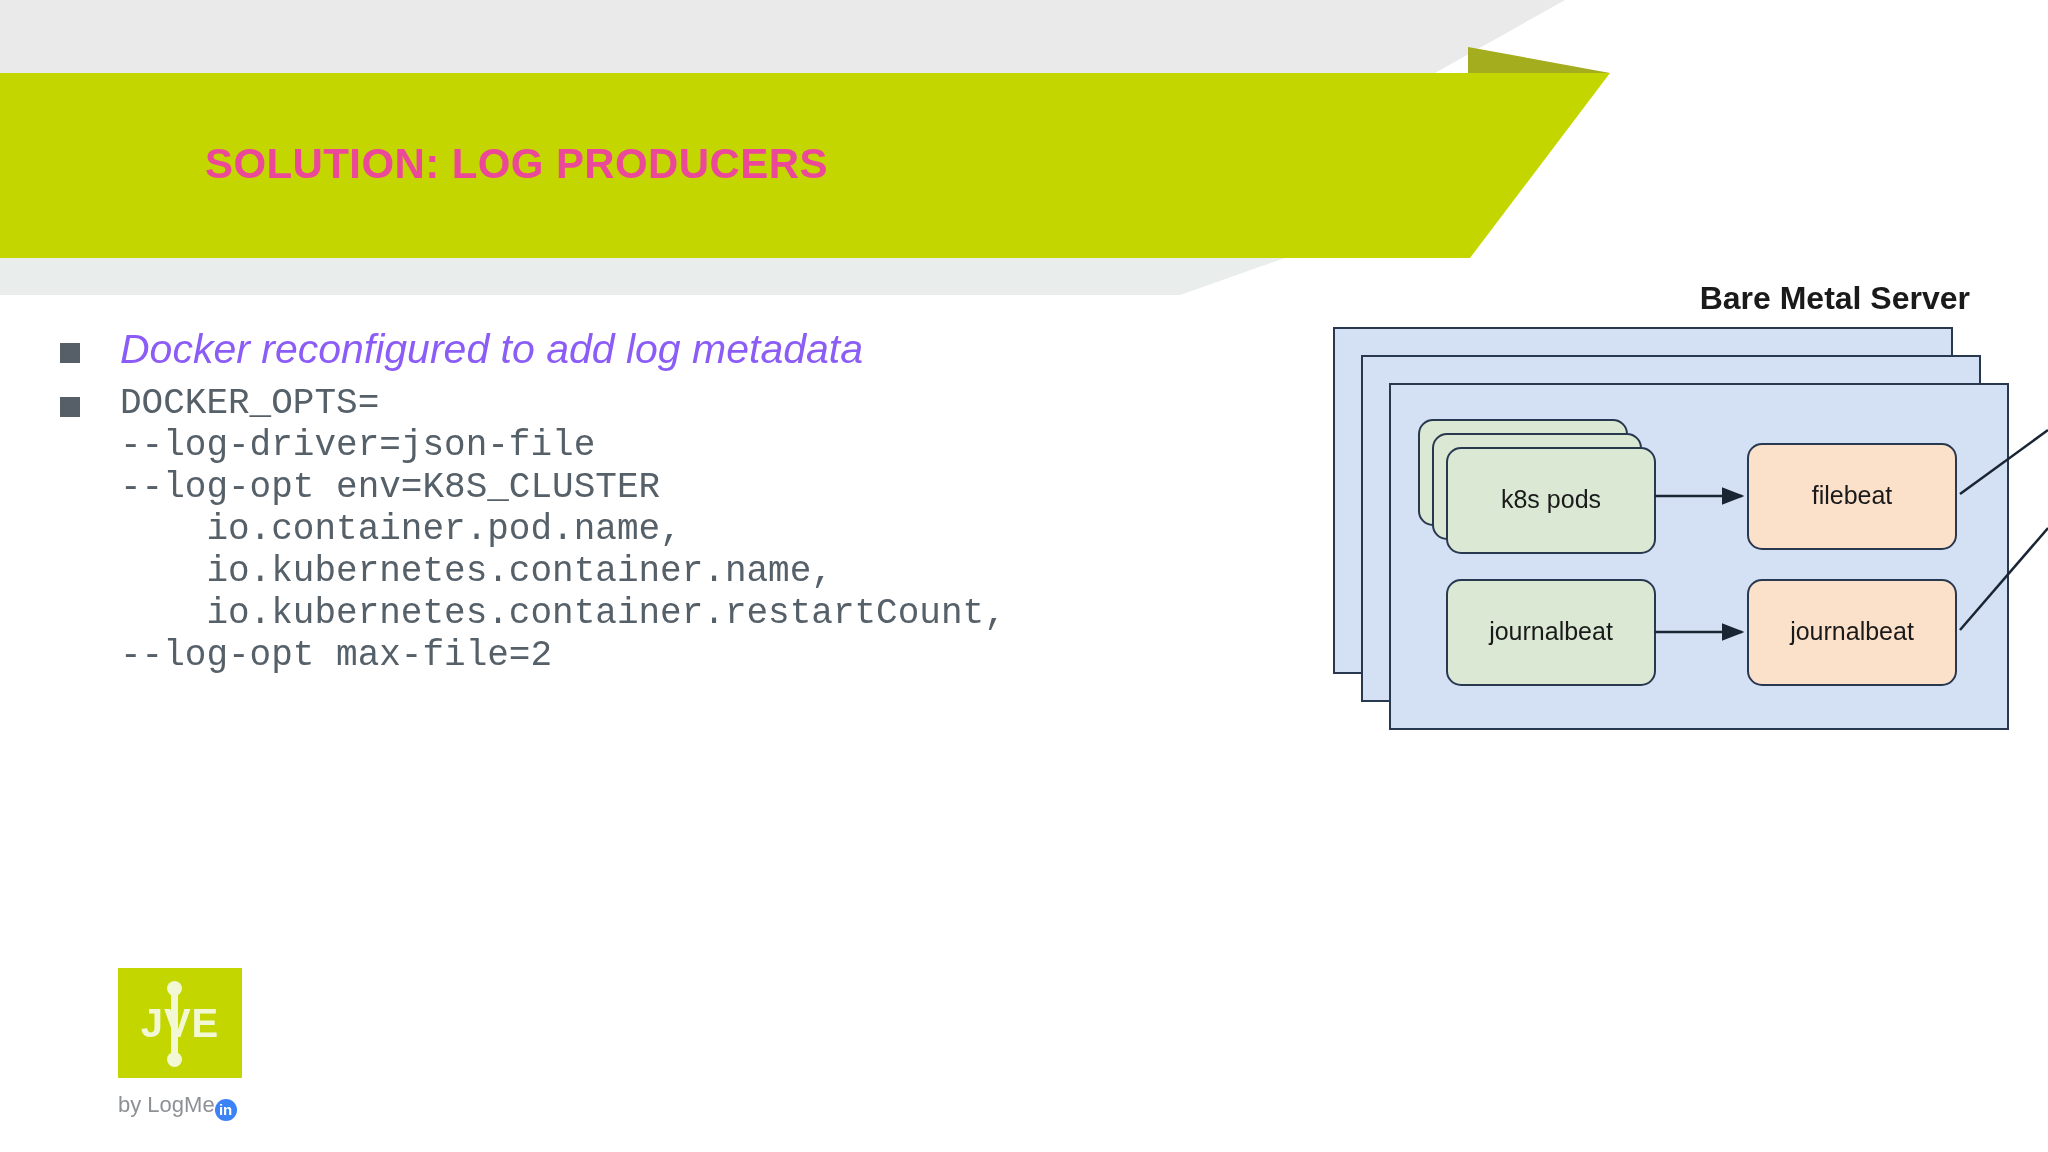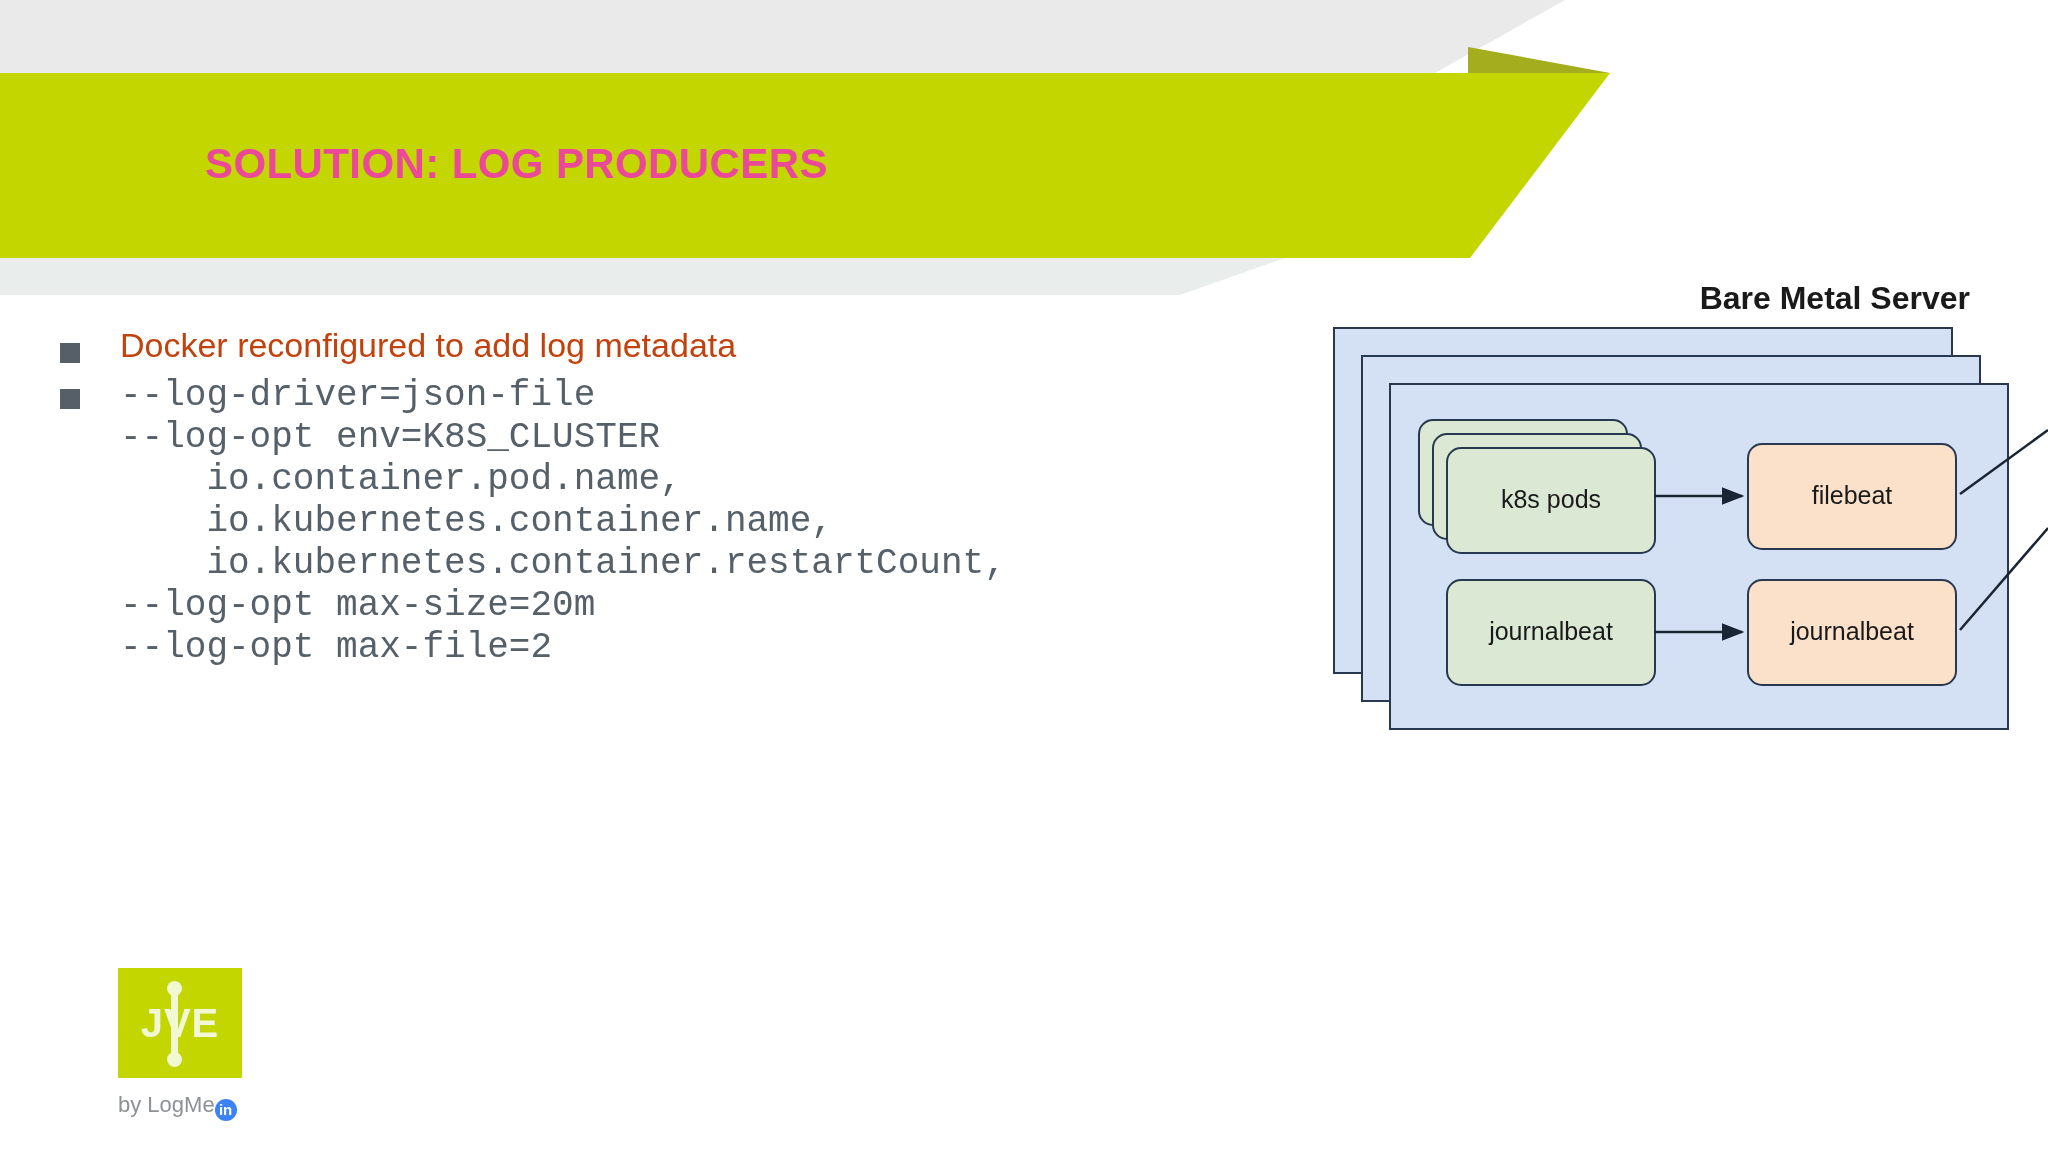--- a/index.html
+++ b/index.html
@@ -56,10 +56,11 @@
   }
   .bullet-text-sans {
     font-family: "Liberation Sans", sans-serif;
-    font-size: 34px;
-    color: #c2410c;
+    font-size: 41px;
+    color: #8b5cf6;
     line-height: 1.18;
     white-space: pre;
+    font-style: italic;
   }
   .bullet-code {
     font-family: "Liberation Mono", "DejaVu Sans Mono", monospace;

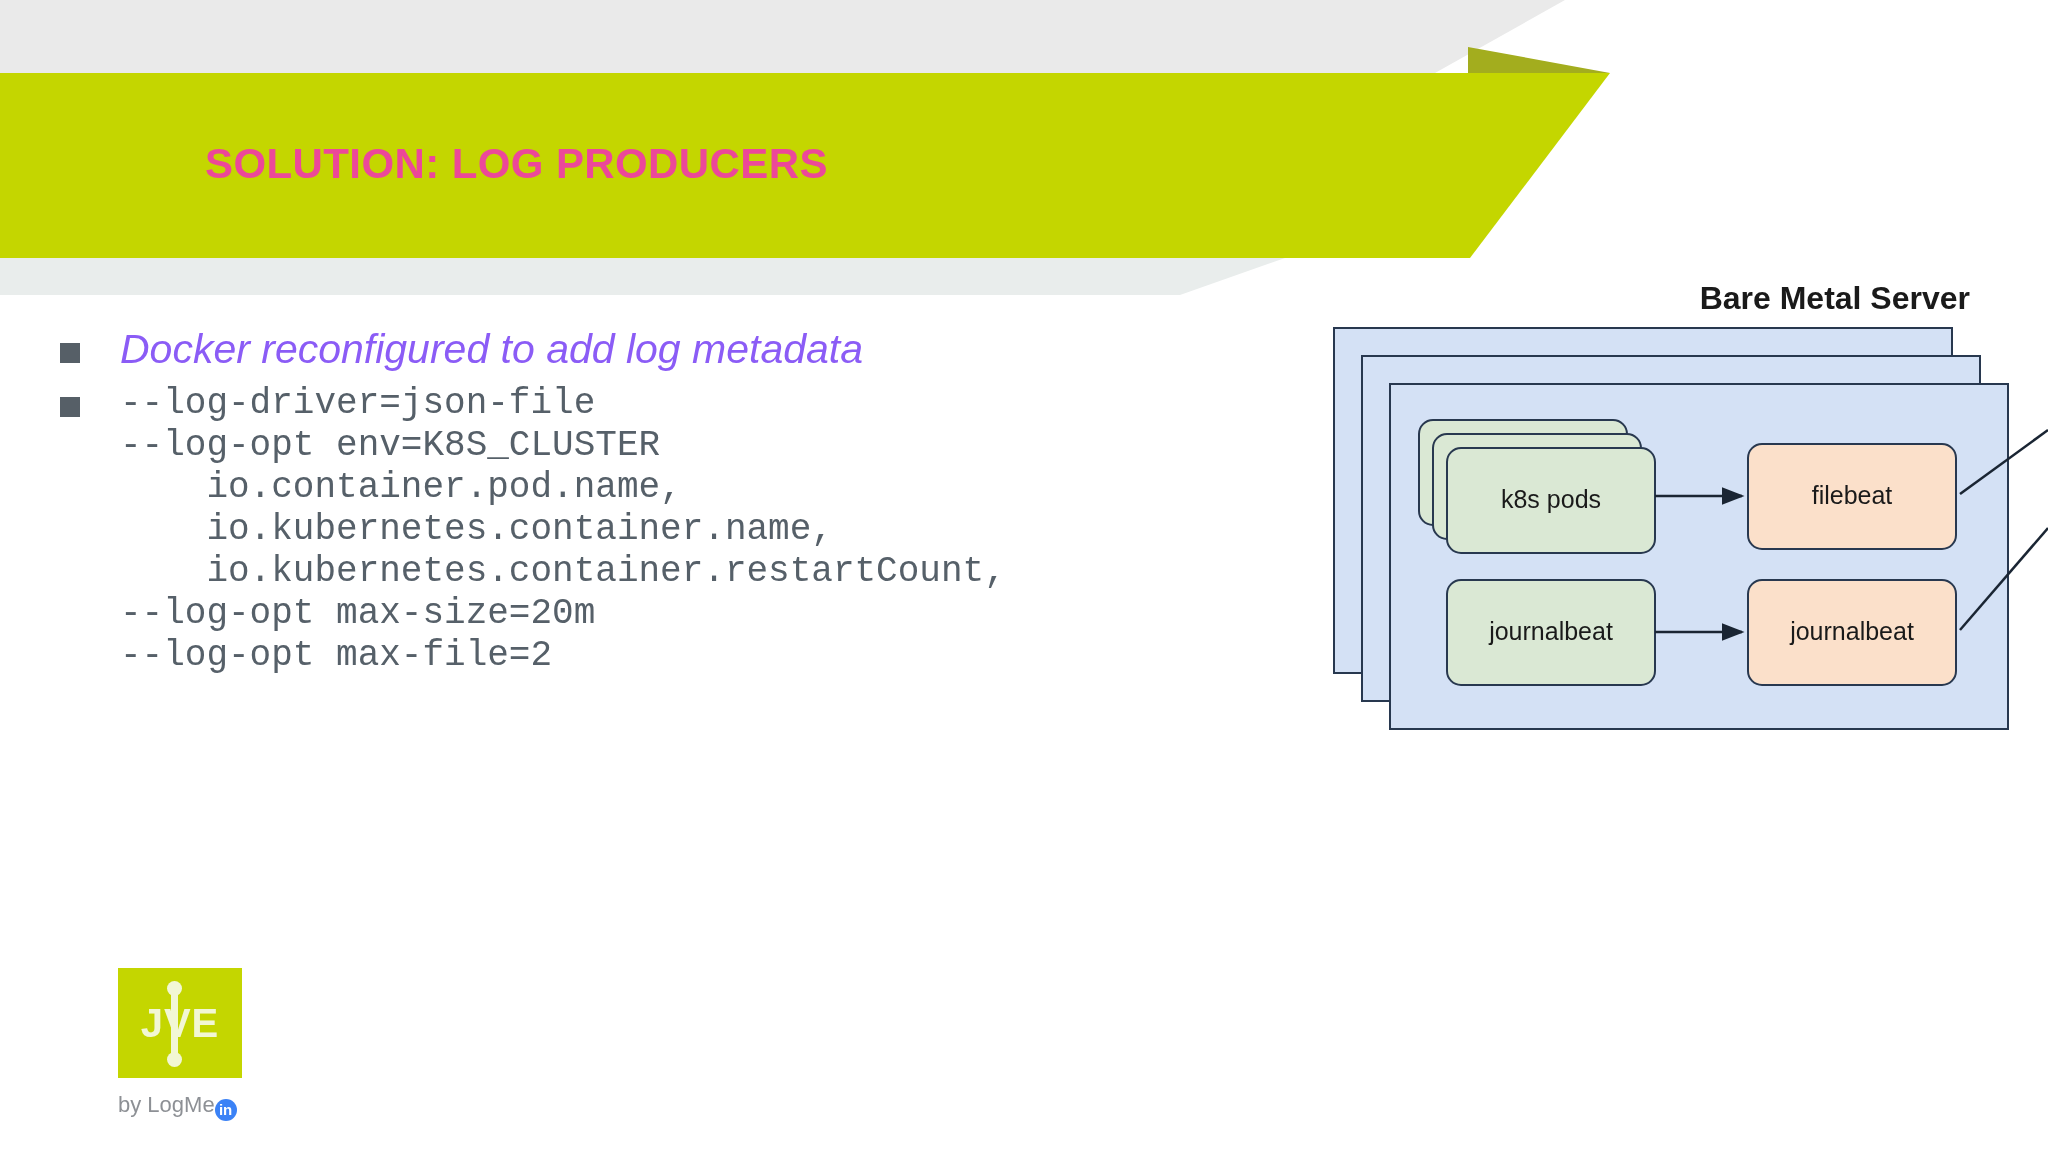--- a/index.html
+++ b/index.html
@@ -190,6 +190,7 @@
   <div class="bullet-row" style="margin-top:10px;">
     <span class="bullet-marker" style="margin-top:14px;"></span>
     <div>
+      <pre class="bullet-code">DOCKER_OPTS=</pre>
       <pre class="bullet-code">--log-driver=json-file</pre>
       <pre class="bullet-code">--log-opt env=K8S_CLUSTER</pre>
       <pre class="bullet-code">    io.container.pod.name,</pre>

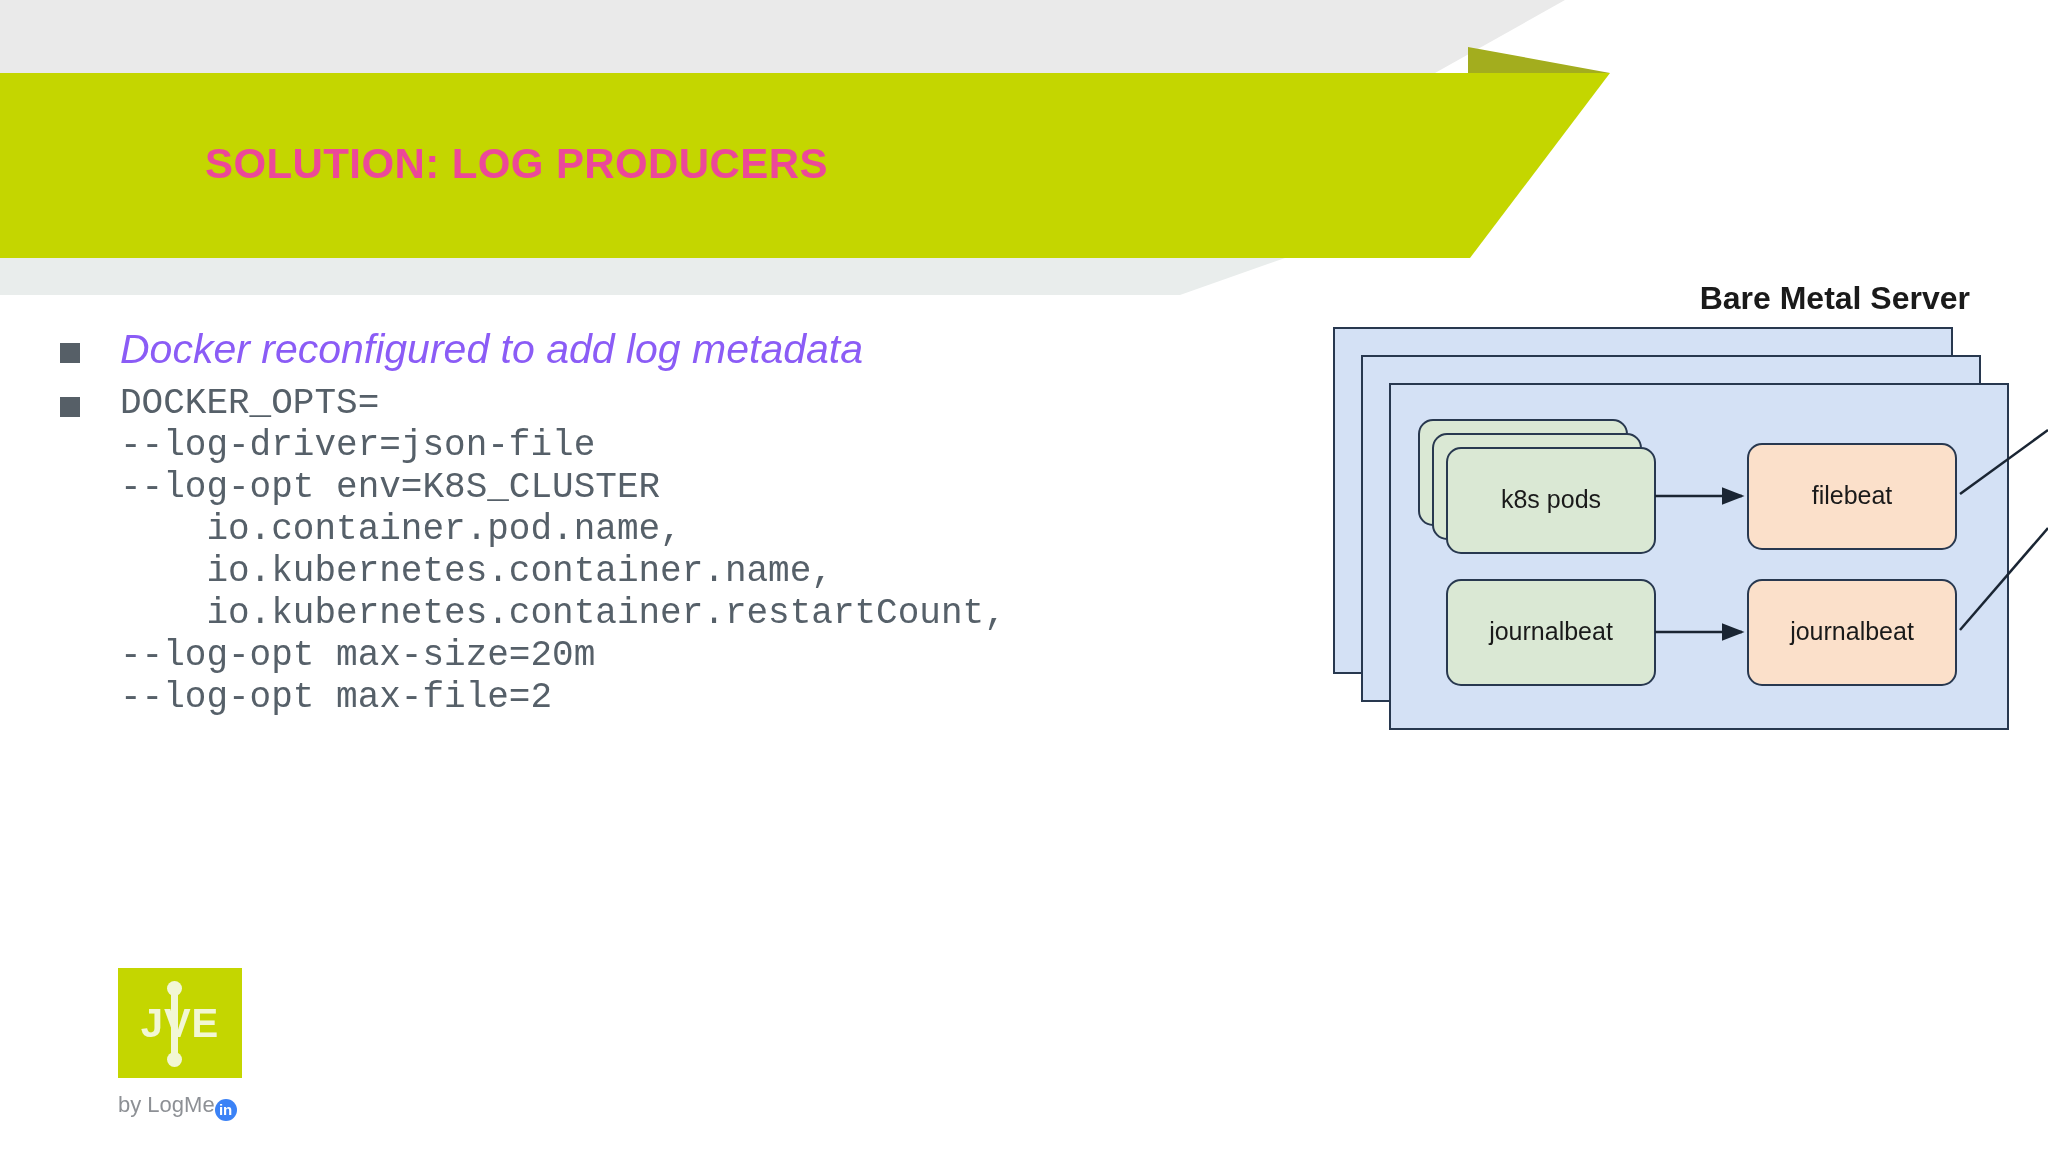--- a/index.html
+++ b/index.html
@@ -196,7 +196,6 @@
       <pre class="bullet-code">    io.container.pod.name,</pre>
       <pre class="bullet-code">    io.kubernetes.container.name,</pre>
       <pre class="bullet-code">    io.kubernetes.container.restartCount,</pre>
-      <pre class="bullet-code">--log-opt max-size=20m</pre>
       <pre class="bullet-code">--log-opt max-file=2</pre>
     </div>
   </div>

